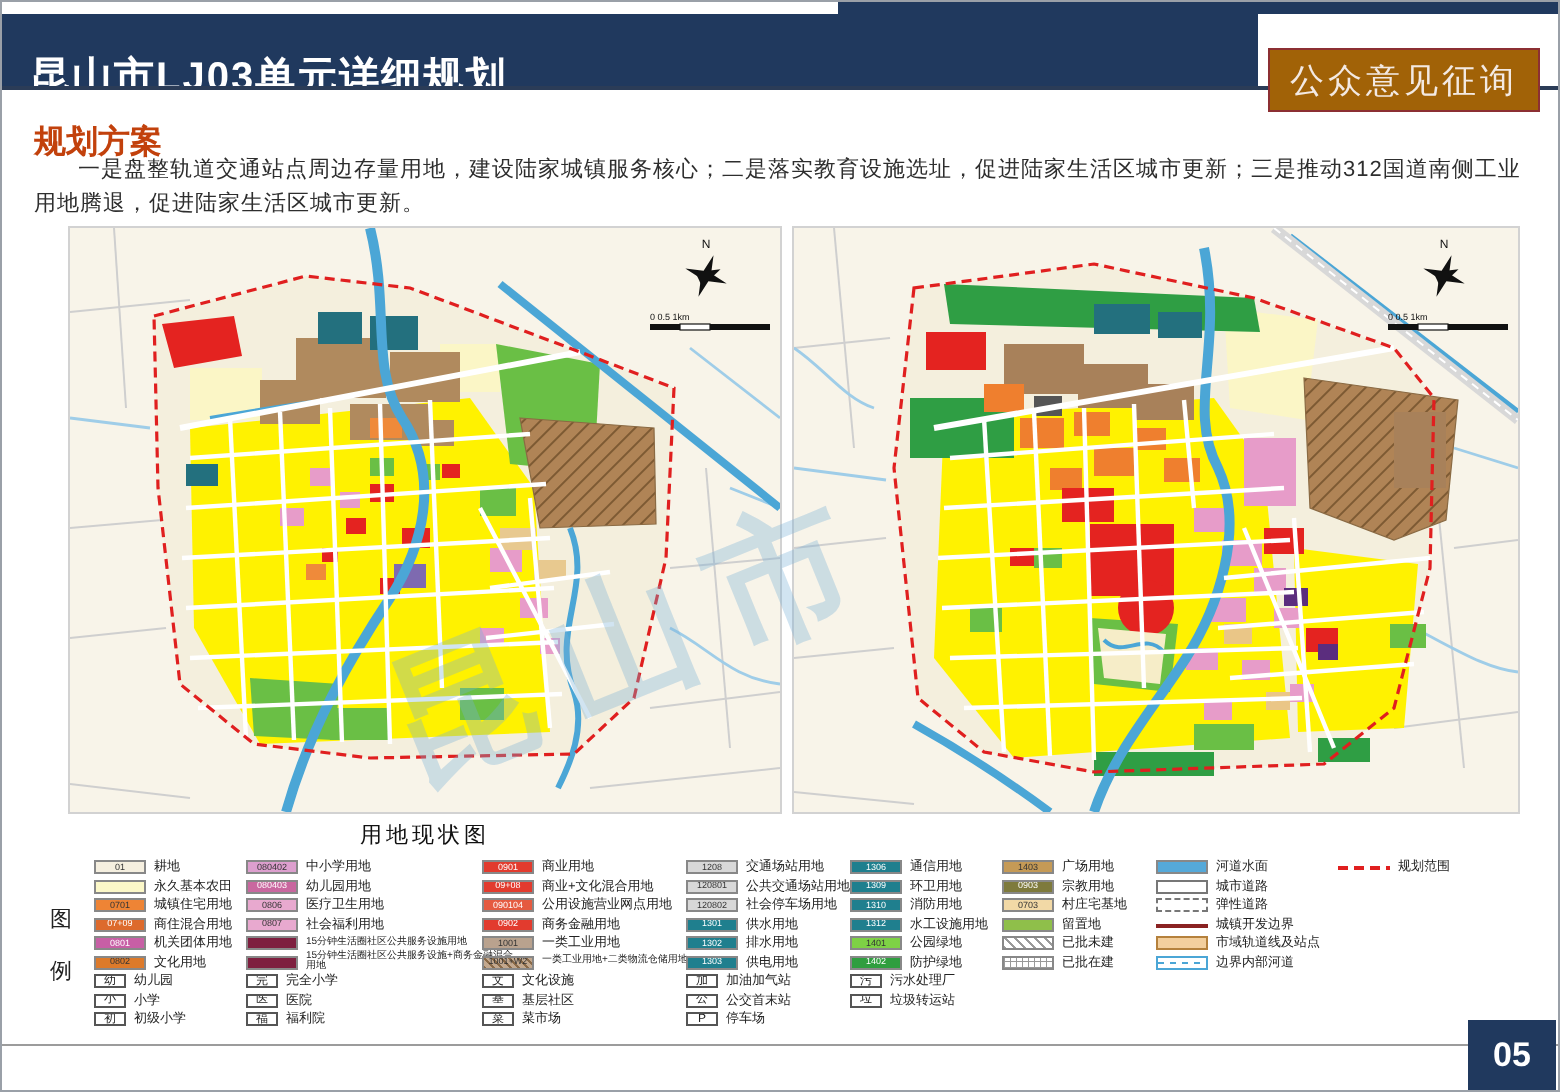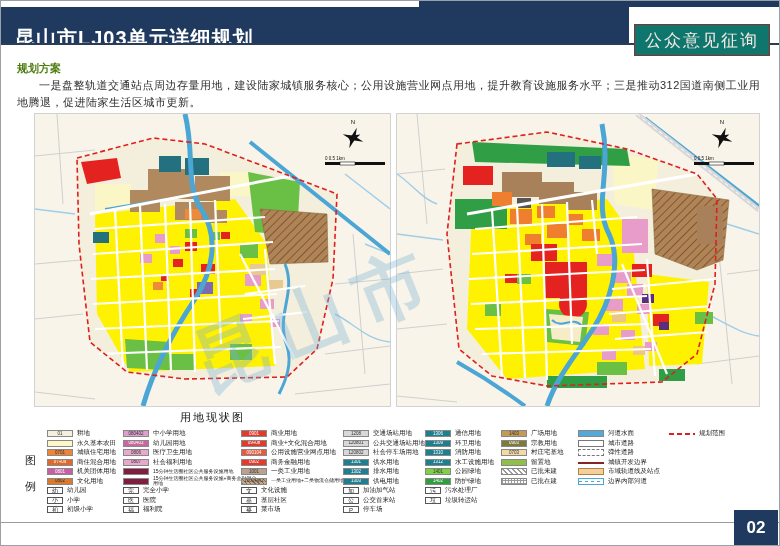--- a/index.html
+++ b/index.html
@@ -10,7 +10,7 @@
   .header-bar{position:absolute;left:0;top:6px;width:628px;height:36px;background:#20395e;}
   .header-bar .title{position:absolute;left:14px;top:6px;color:#ffffff;font-size:20px;font-weight:bold;letter-spacing:1px;margin-top:12px;}
   .header-rule{position:absolute;left:0;top:42px;width:780px;height:2px;background:#2b3c57;}
-  .badge{position:absolute;left:633px;top:23px;width:134px;height:30px;background:#0f766e;border:1px solid #8c2f32;
+  .badge{position:absolute;left:633px;top:23px;width:134px;height:30px;background:#a16207;border:1px solid #8c2f32;
          color:#f3e9e2;font-size:17px;letter-spacing:2px;display:flex;align-items:center;justify-content:center;}
   
   .section-heading{position:absolute;left:16px;top:60px;font-size:11px;font-weight:bold;color:#4d7c0f;}

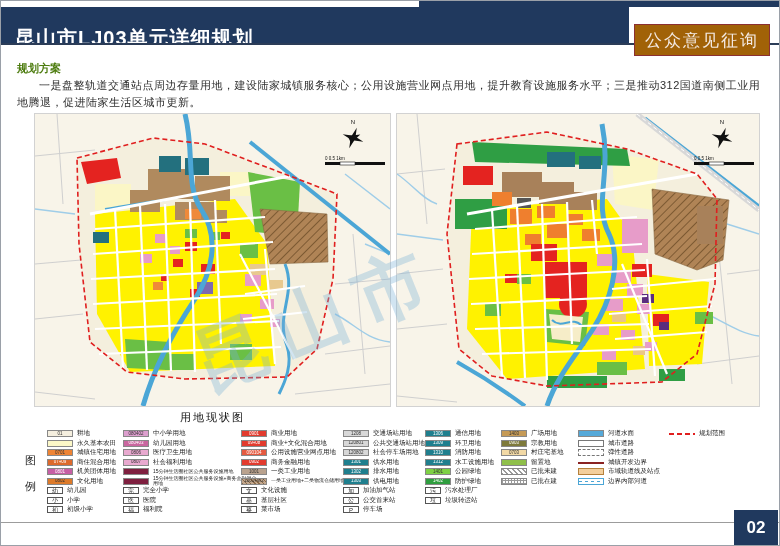--- a/index.html
+++ b/index.html
@@ -13,7 +13,7 @@
   .badge{position:absolute;left:633px;top:23px;width:134px;height:30px;background:#a16207;border:1px solid #8c2f32;
          color:#f3e9e2;font-size:17px;letter-spacing:2px;display:flex;align-items:center;justify-content:center;}
   
-  .section-heading{position:absolute;left:16px;top:60px;font-size:11px;font-weight:bold;color:#4d7c0f;}
+  .section-heading{position:absolute;left:16px;top:60px;font-size:16px;font-weight:bold;color:#c2410c;}
   .para{position:absolute;left:16px;top:76px;width:750px;margin:0;font-size:11px;line-height:17px;color:#2e2e2e;
         text-indent:2em;letter-spacing:0.5px;}
   

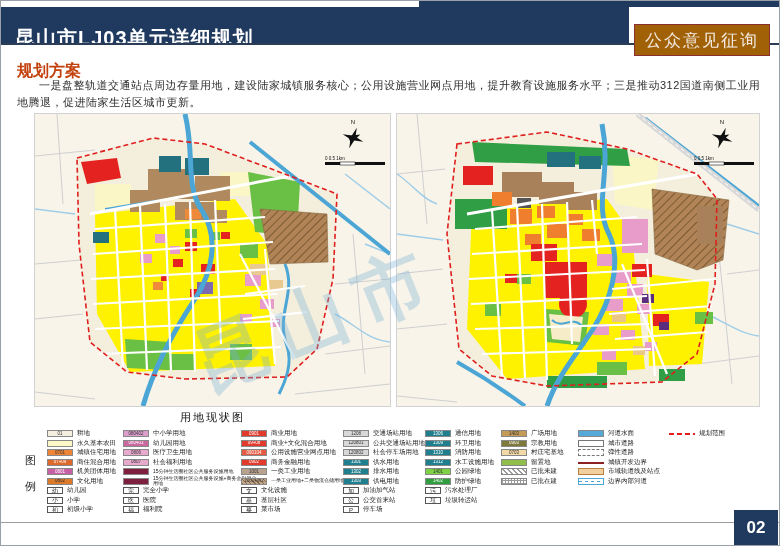--- a/index.html
+++ b/index.html
@@ -83,7 +83,7 @@
   <div class="badge">公众意见征询</div>
 
   <div class="section-heading">规划方案</div>
-  <p class="para">一是盘整轨道交通站点周边存量用地，建设陆家城镇服务核心；公用设施营业网点用地，提升教育设施服务水平；三是推动312国道南侧工业用地腾退，促进陆家生活区城市更新。</p>
+  <p class="para">一是盘整轨道交通站点周边存量用地，建设陆家城镇服务核心；二是落实教育设施选址，促进陆家生活区城市更新；三是推动312国道南侧工业用地腾退，促进陆家生活区城市更新。</p>
 
   <div class="maps">
 

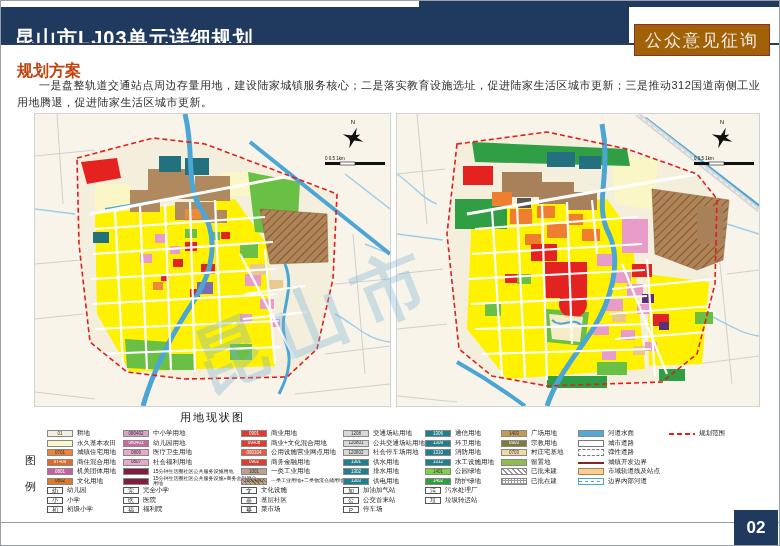--- a/index.html
+++ b/index.html
@@ -603,7 +603,7 @@
   </div>
 
   <div class="footer-line"></div>
-  <div class="page-number">02</div>
+  <div class="page-number">05</div>
 </div>
 
 </body></html>

